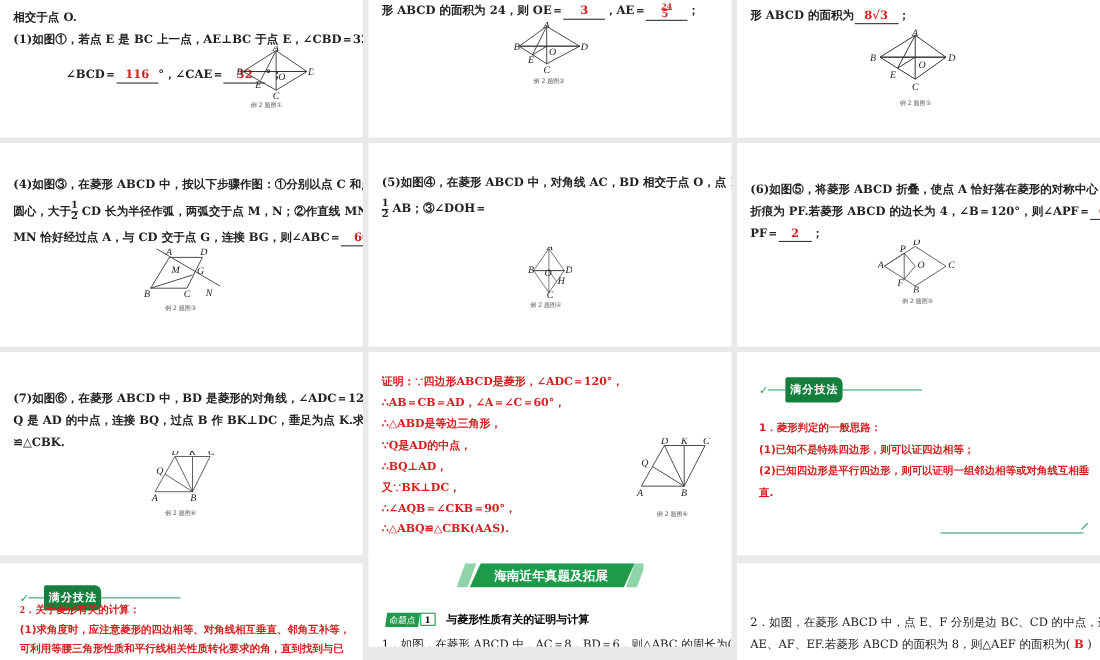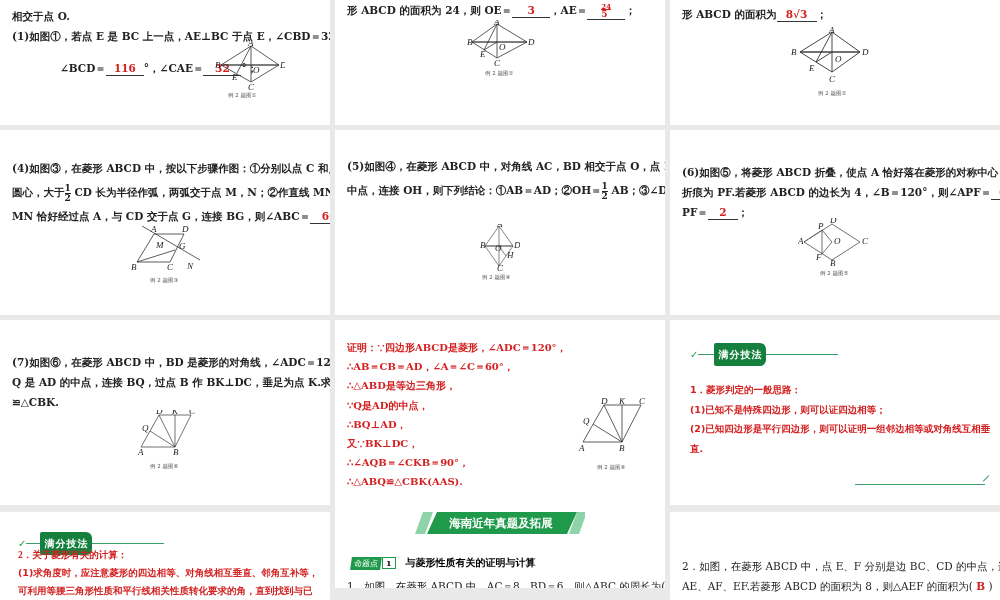--- a/index.html
+++ b/index.html
@@ -135,7 +135,7 @@
 <div class="slide" style="left:335px;top:130px;width:330px;height:185px;">
   <div class="q" style="position:absolute;left:12px;top:24px;">(5)如图④，在菱形 ABCD 中，对角线 AC，BD 相交于点 O，点 H 是 CD</div>
   <div class="q" style="position:absolute;left:12px;top:48px;">
-    <span>中点，连接 OH，则下列结论：①AB＝AD；②OH＝</span><span class="frac"><span class="num">1</span><span>2</span></span><span> AB；③∠DOH＝</span>
+    <span class="frac"><span class="num">1</span><span>2</span></span><span> AB；③∠DOH＝</span>
   </div>
   <svg style="position:absolute;left:145px;top:94px;" width="40" height="48">
     <g stroke="#333" stroke-width="0.6" fill="none">

